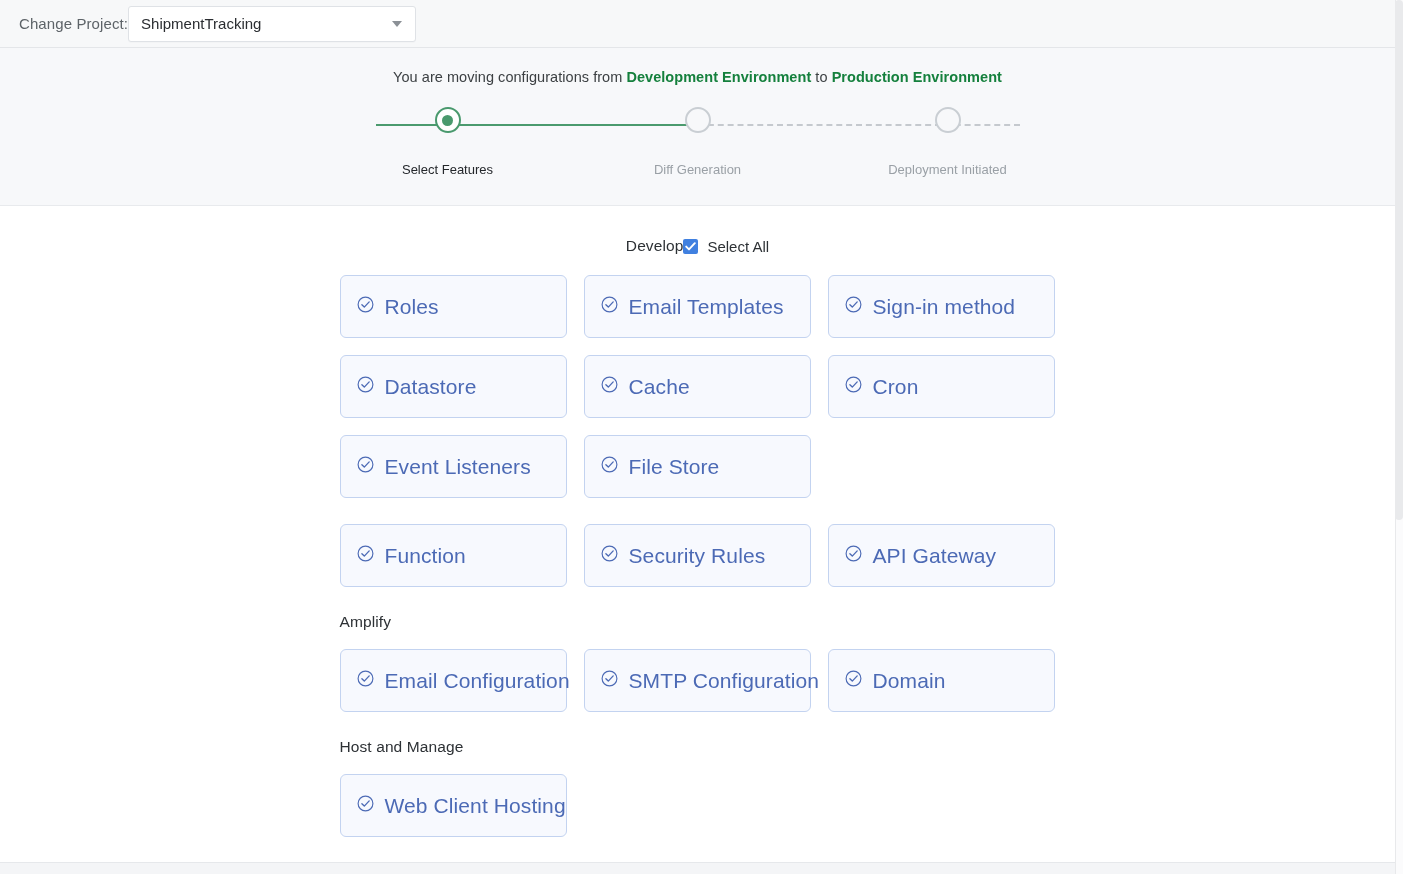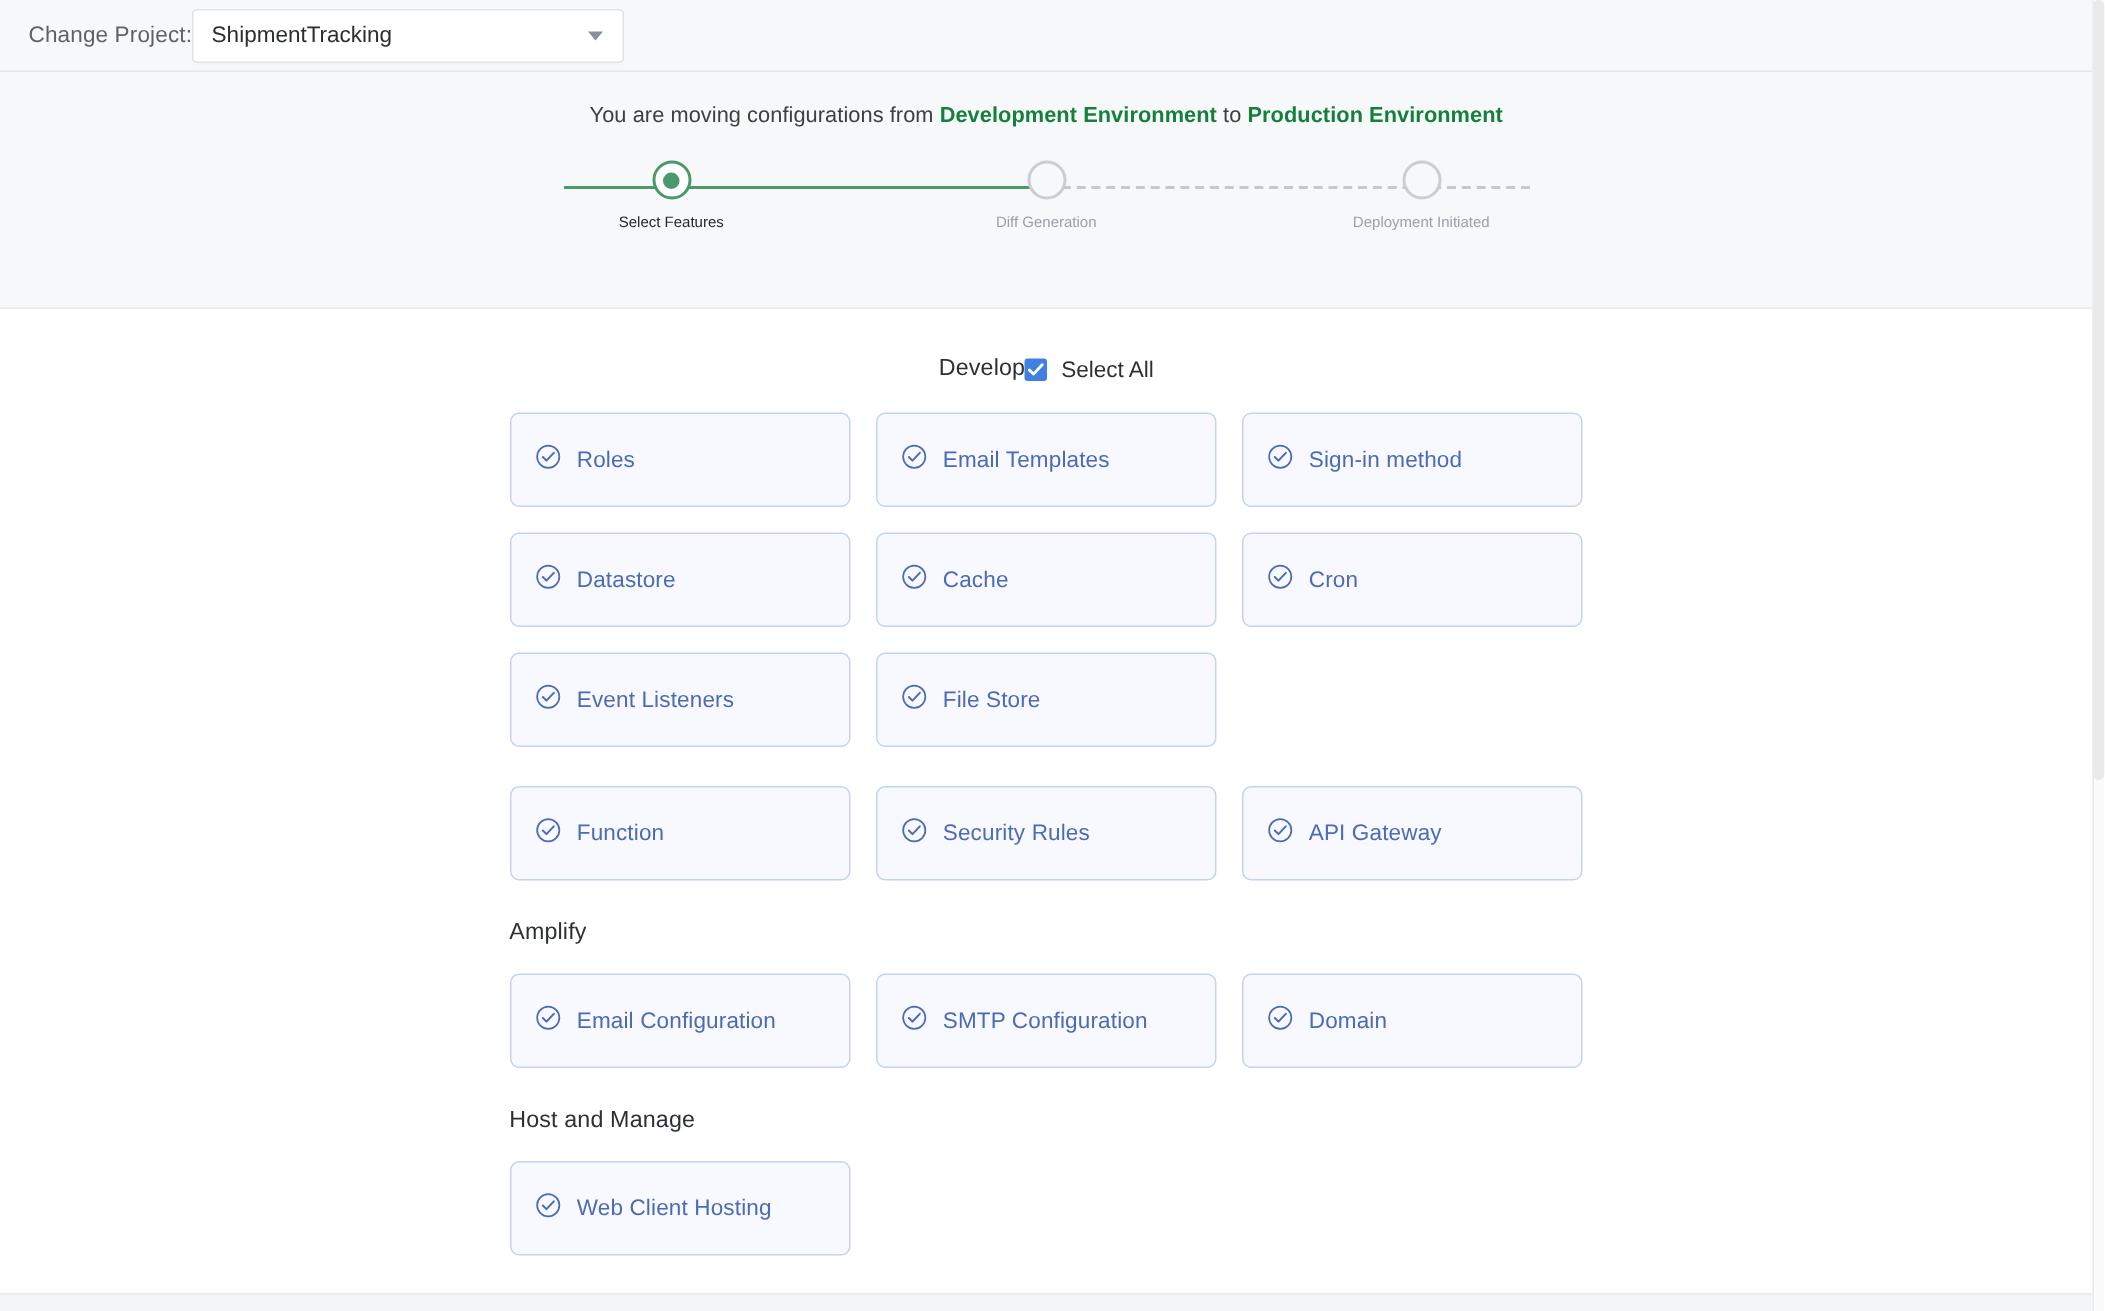--- a/index.html
+++ b/index.html
@@ -144,8 +144,8 @@
   }
   .step.active .dot { background: #49996d; }
   .step-label {
-    margin-top: 10px;
-    font-size: 10px;
+    margin-top: 29px;
+    font-size: 13px;
     color: #9aa0a6;
     white-space: nowrap;
   }

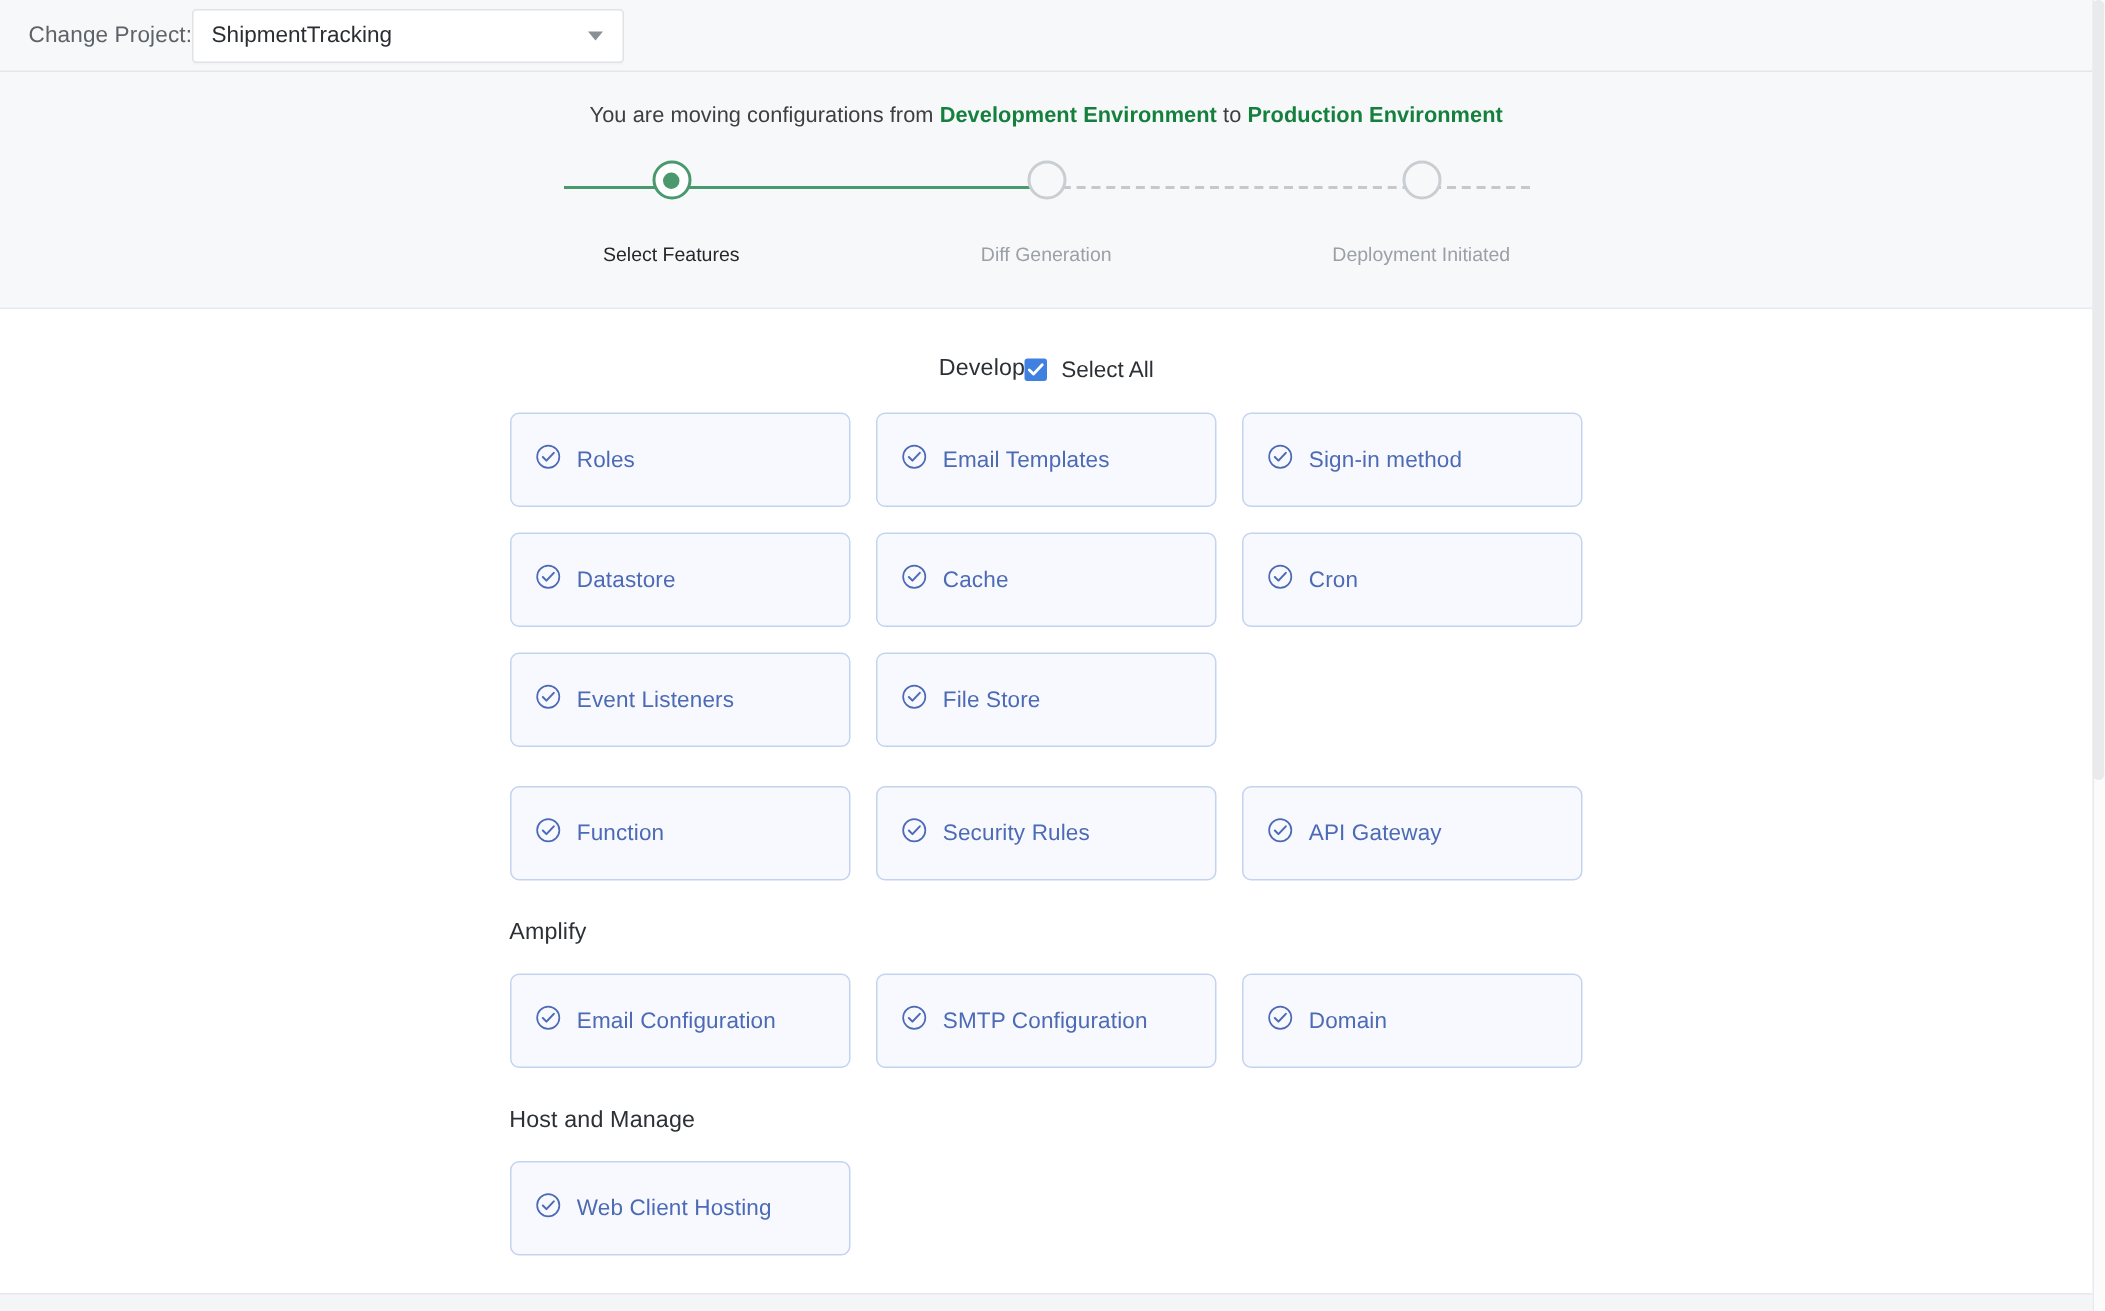--- a/index.html
+++ b/index.html
@@ -218,7 +218,7 @@
     cursor: pointer;
   }
   .card .lbl {
-    font-size: 15px;
+    font-size: 21px;
     color: #4c6ab5;
     letter-spacing: .1px;
     white-space: nowrap;

